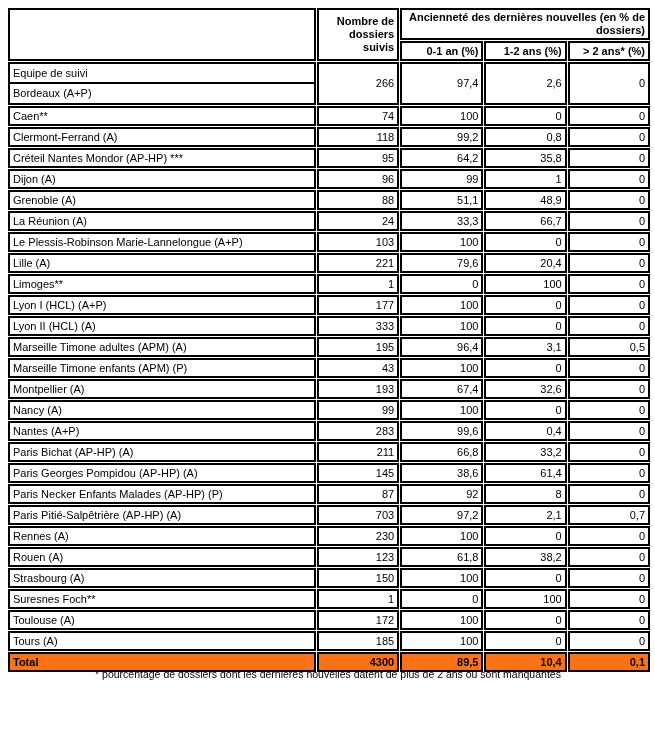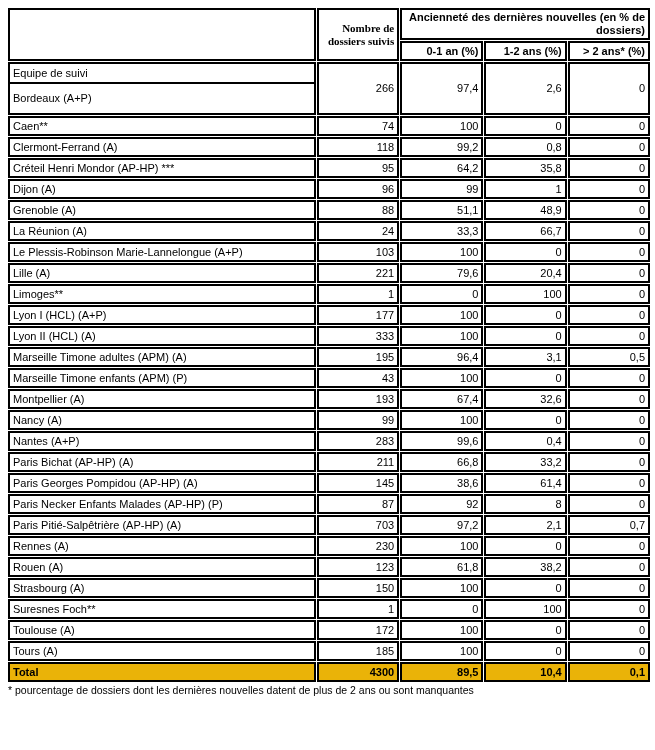--- a/index.html
+++ b/index.html
@@ -36,7 +36,7 @@
   }
   th { font-weight: bold; text-align: right; }
   th.h-anciennete { height: 27px; vertical-align: top; white-space: normal; }
-  th.h-dossiers { white-space: normal; vertical-align: middle; font-family: Liberation Serif, serif; }
+  th.h-dossiers { white-space: normal; vertical-align: middle; }
   th.h-sub { height: 20px; white-space: nowrap; vertical-align: bottom; margin-top: 23px; }
   th.h-corner { background: #ffffff; }
 

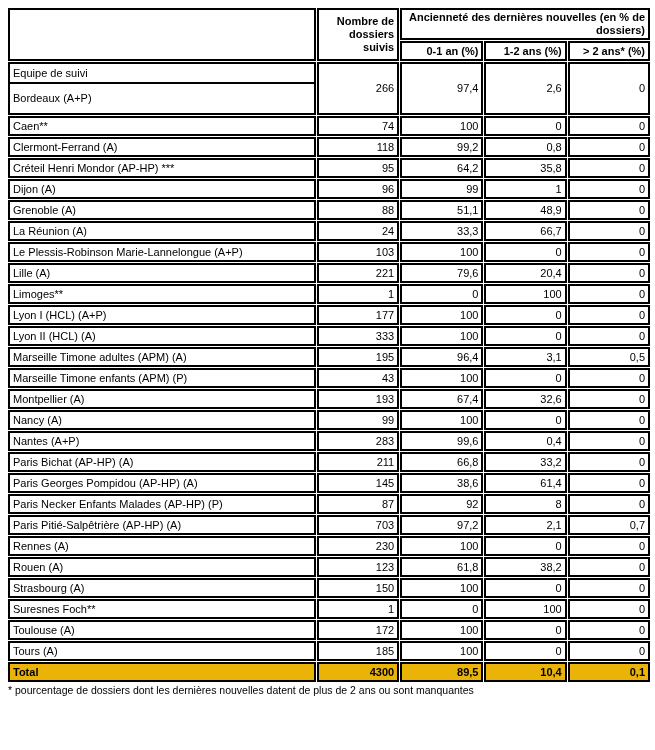--- a/index.html
+++ b/index.html
@@ -50,7 +50,7 @@
     font-size: 11px; line-height: 13px;
   }
   .group-label-top { height: 20px; border-bottom: 2px solid #000000; }
-  .group-label-bottom { height: 29px; }
+  .group-label-bottom { height: 19px; }
 
   tr.total-row td { background: #eab308; font-weight: bold; }
 

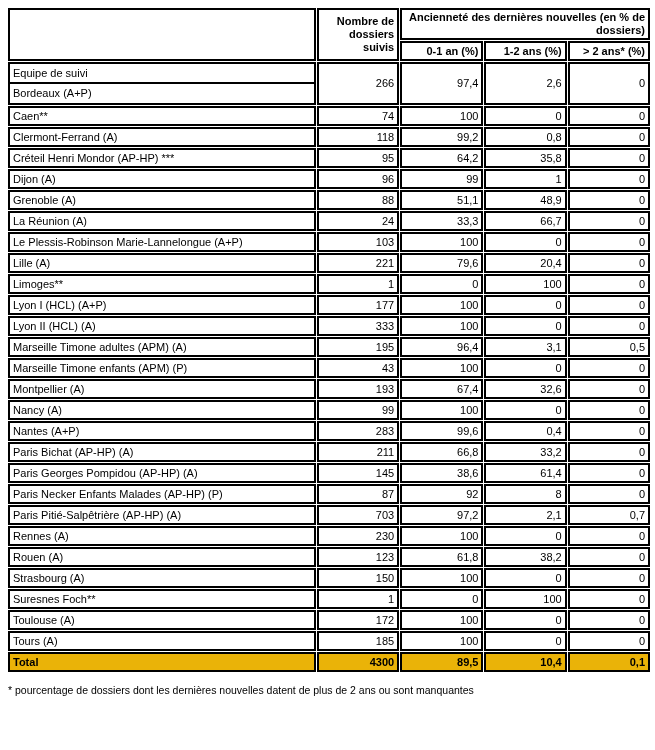--- a/index.html
+++ b/index.html
@@ -111,7 +111,7 @@
           <td class="num-cell">0</td>
         </tr>
         <tr>
-          <td class="label-cell">Créteil Henri Mondor (AP-HP) ***</td>
+          <td class="label-cell">Créteil Nantes Mondor (AP-HP) ***</td>
           <td class="num-cell">95</td>
           <td class="num-cell">64,2</td>
           <td class="num-cell">35,8</td>

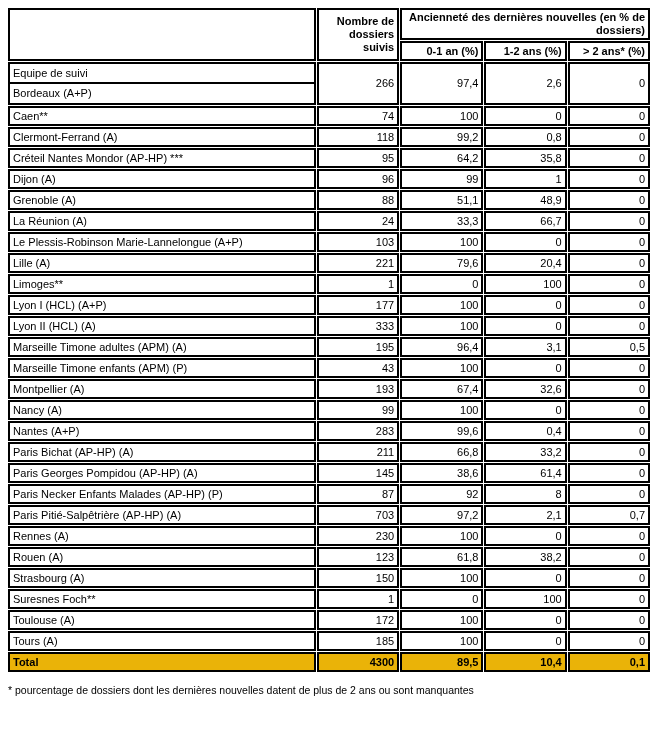--- a/index.html
+++ b/index.html
@@ -52,7 +52,7 @@
   .group-label-top { height: 20px; border-bottom: 2px solid #000000; }
   .group-label-bottom { height: 19px; }
 
-  tr.total-row td { background: #eab308; font-weight: bold; }
+  tr.total-row td { background: #f97316; font-weight: bold; }
 
   .footnotes {
     position: absolute; left: 8px; top: 668px; width: 640px;

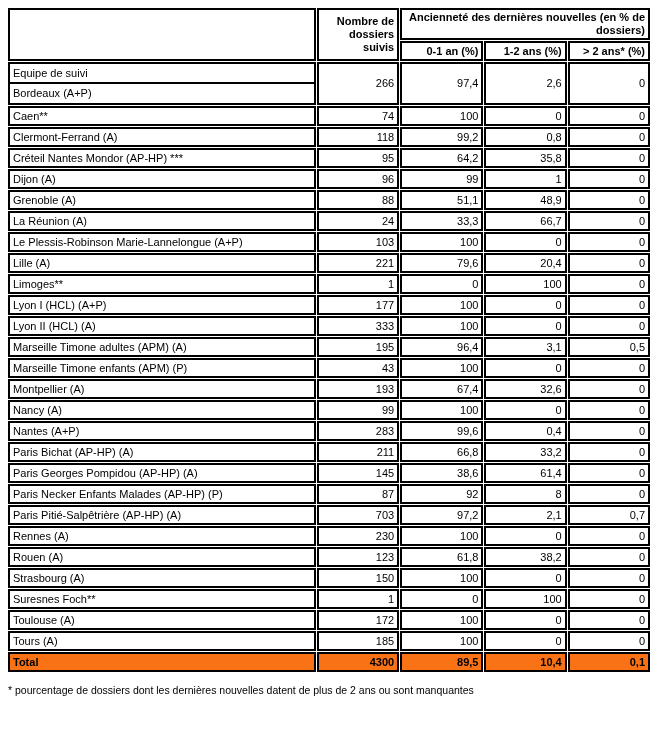--- a/index.html
+++ b/index.html
@@ -58,7 +58,7 @@
     position: absolute; left: 8px; top: 668px; width: 640px;
     font-size: 10.5px; line-height: 13px;
   }
-  .footnotes p { margin: 16px 0 10px 0; white-space: nowrap; }
+  .footnotes p { margin: 0 0 10px 0; white-space: nowrap; text-align: center; }
 </style>
 </head>
 <body>

